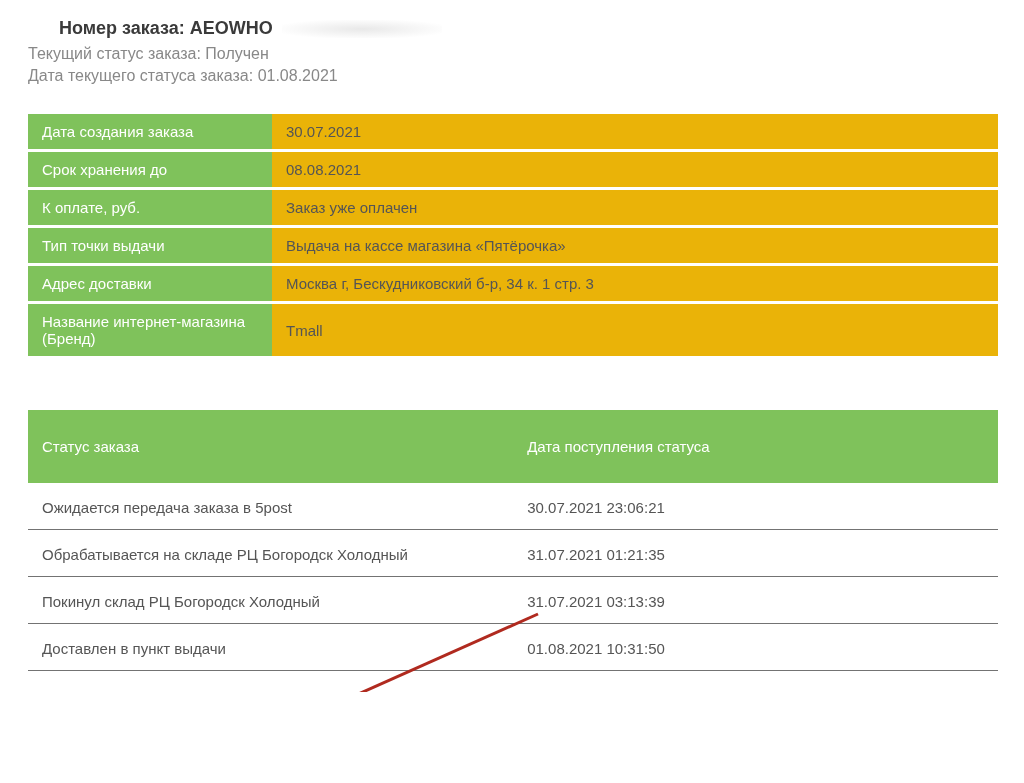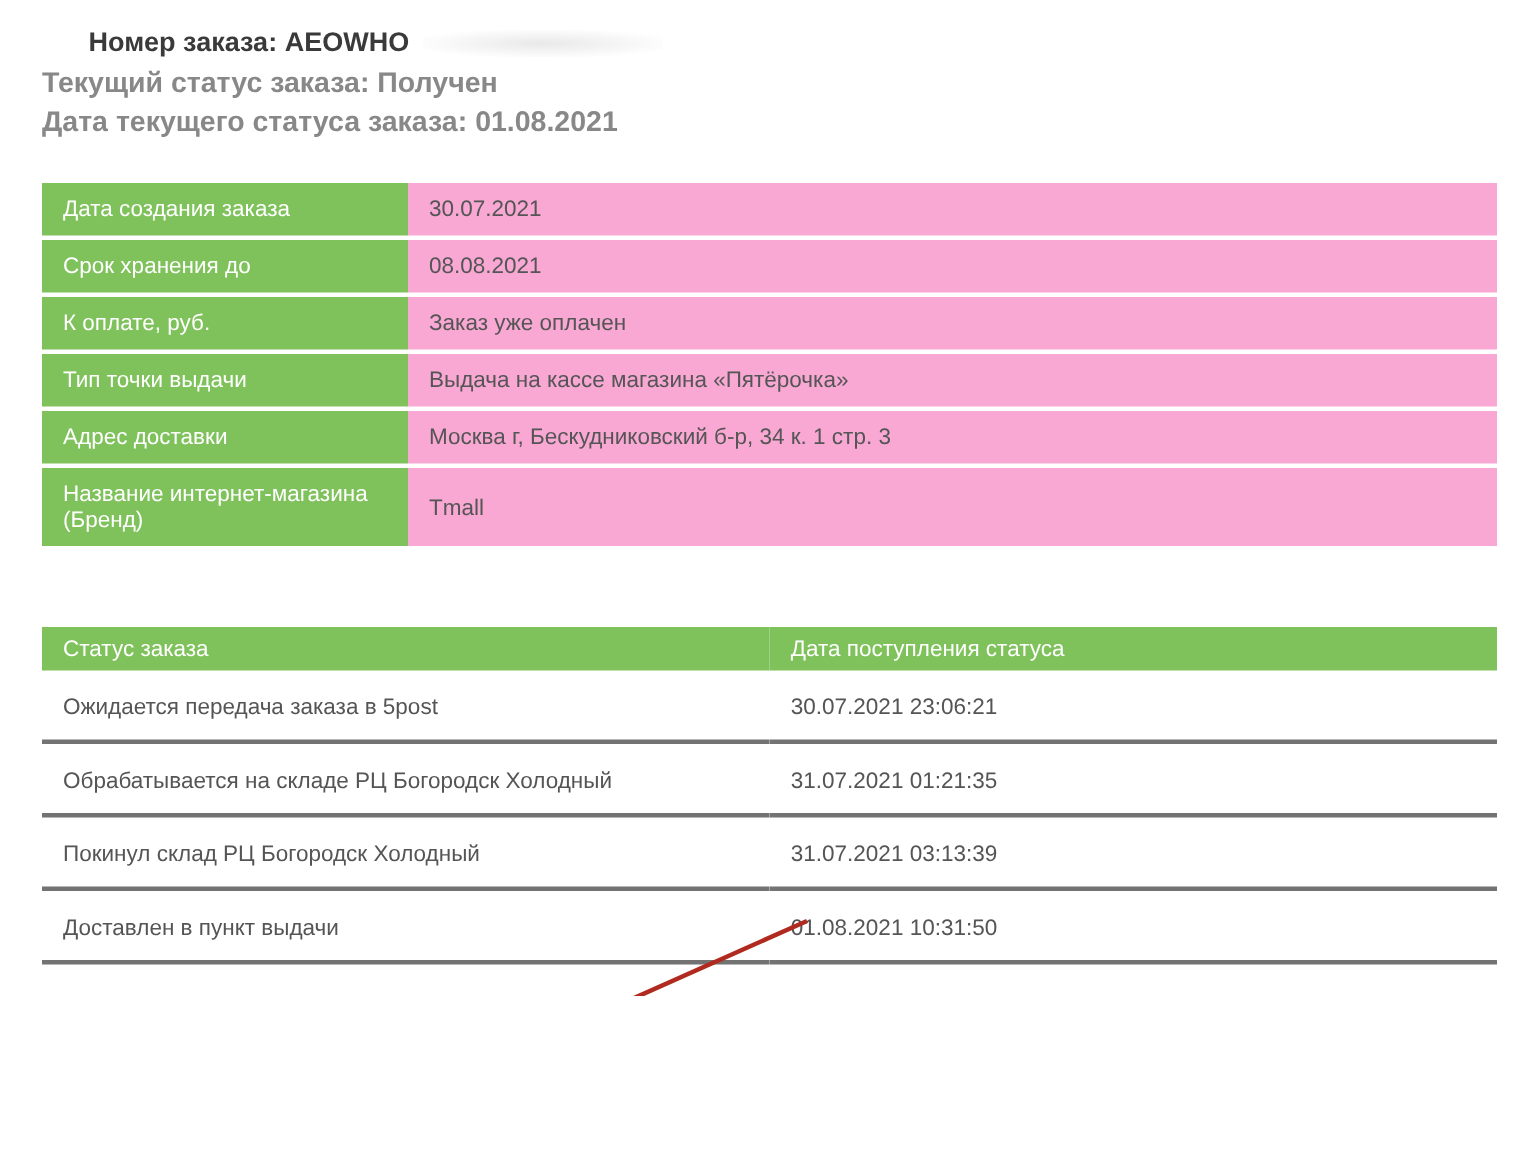--- a/index.html
+++ b/index.html
@@ -13,8 +13,7 @@
     .header-line {
       margin-bottom: 4px;
       color: #888;
-      font-size: 19px;
-      font-weight: bold;
+      font-size: 16px;
     }
     .header-line.title {
       color: #3a3a3a;

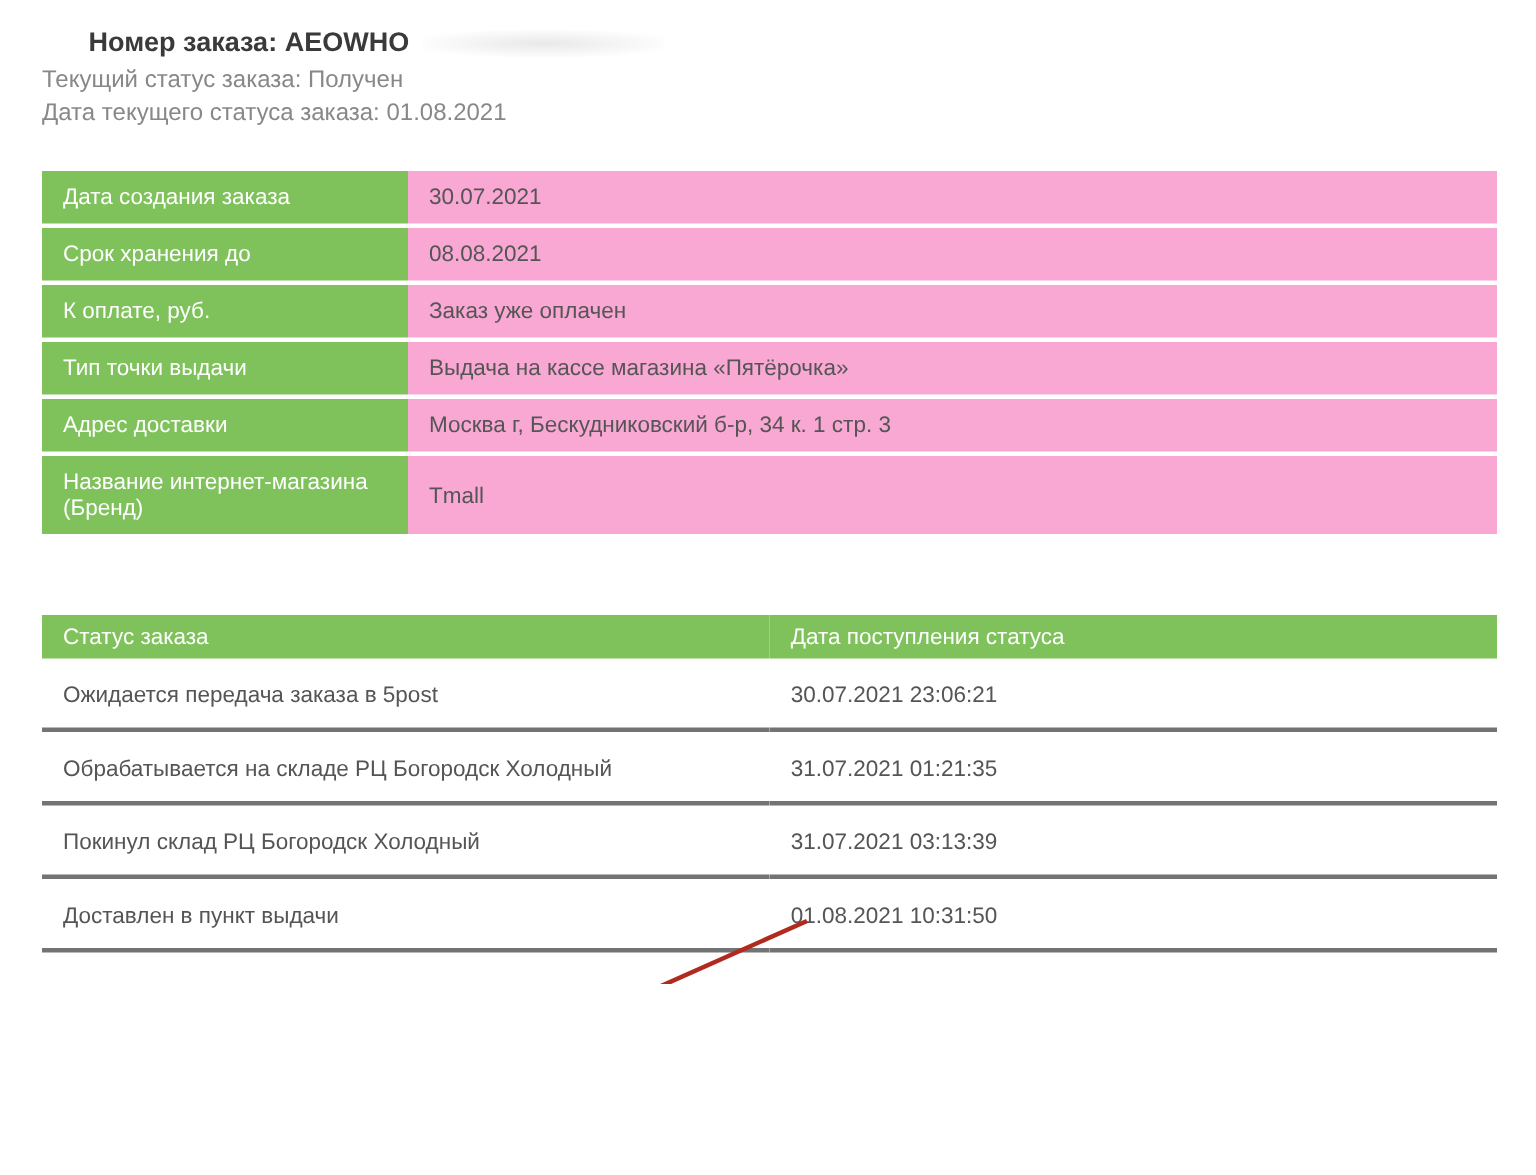--- a/index.html
+++ b/index.html
@@ -50,7 +50,7 @@
       font-size: 15px;
     }
     .info-table td.value {
-      background: #f9a8d4;
+      background: #eab308;
       color: #555;
       font-size: 15px;
     }

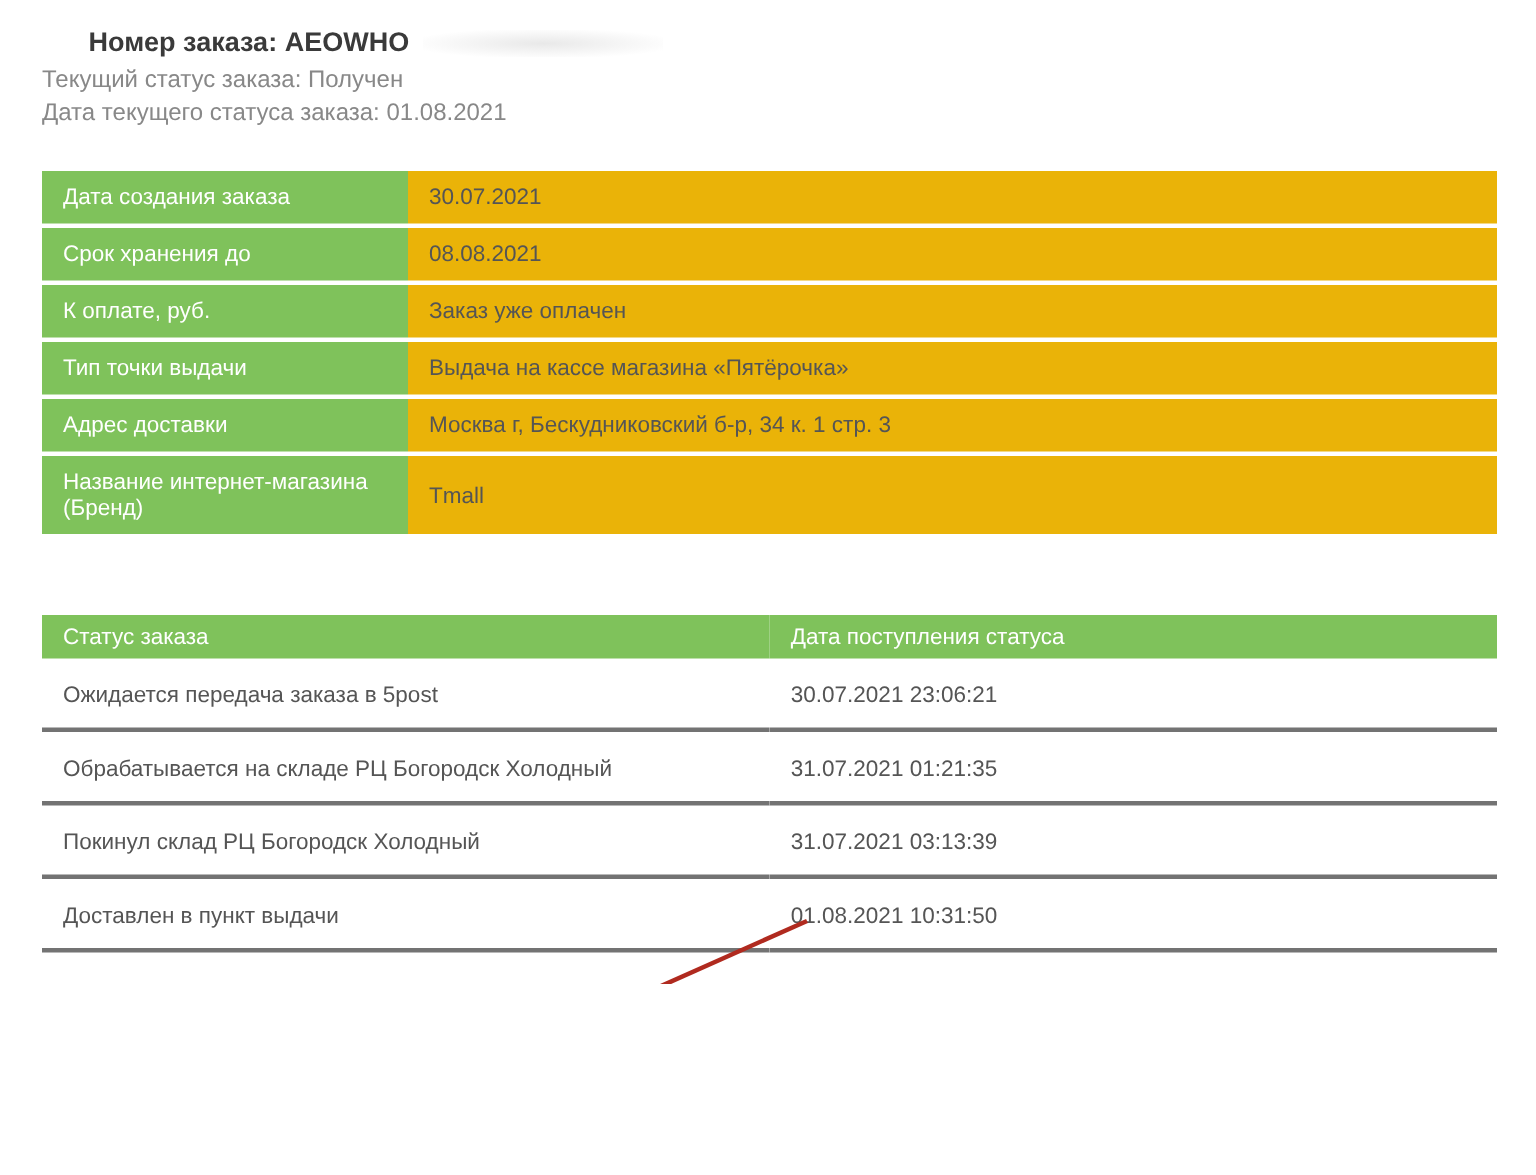--- a/index.html
+++ b/index.html
@@ -65,7 +65,7 @@
       color: #ffffff;
       text-align: left;
       font-weight: normal;
-      padding: 6px 14px;
+      padding: 28px 14px;
       font-size: 15px;
     }
     .status-table td {

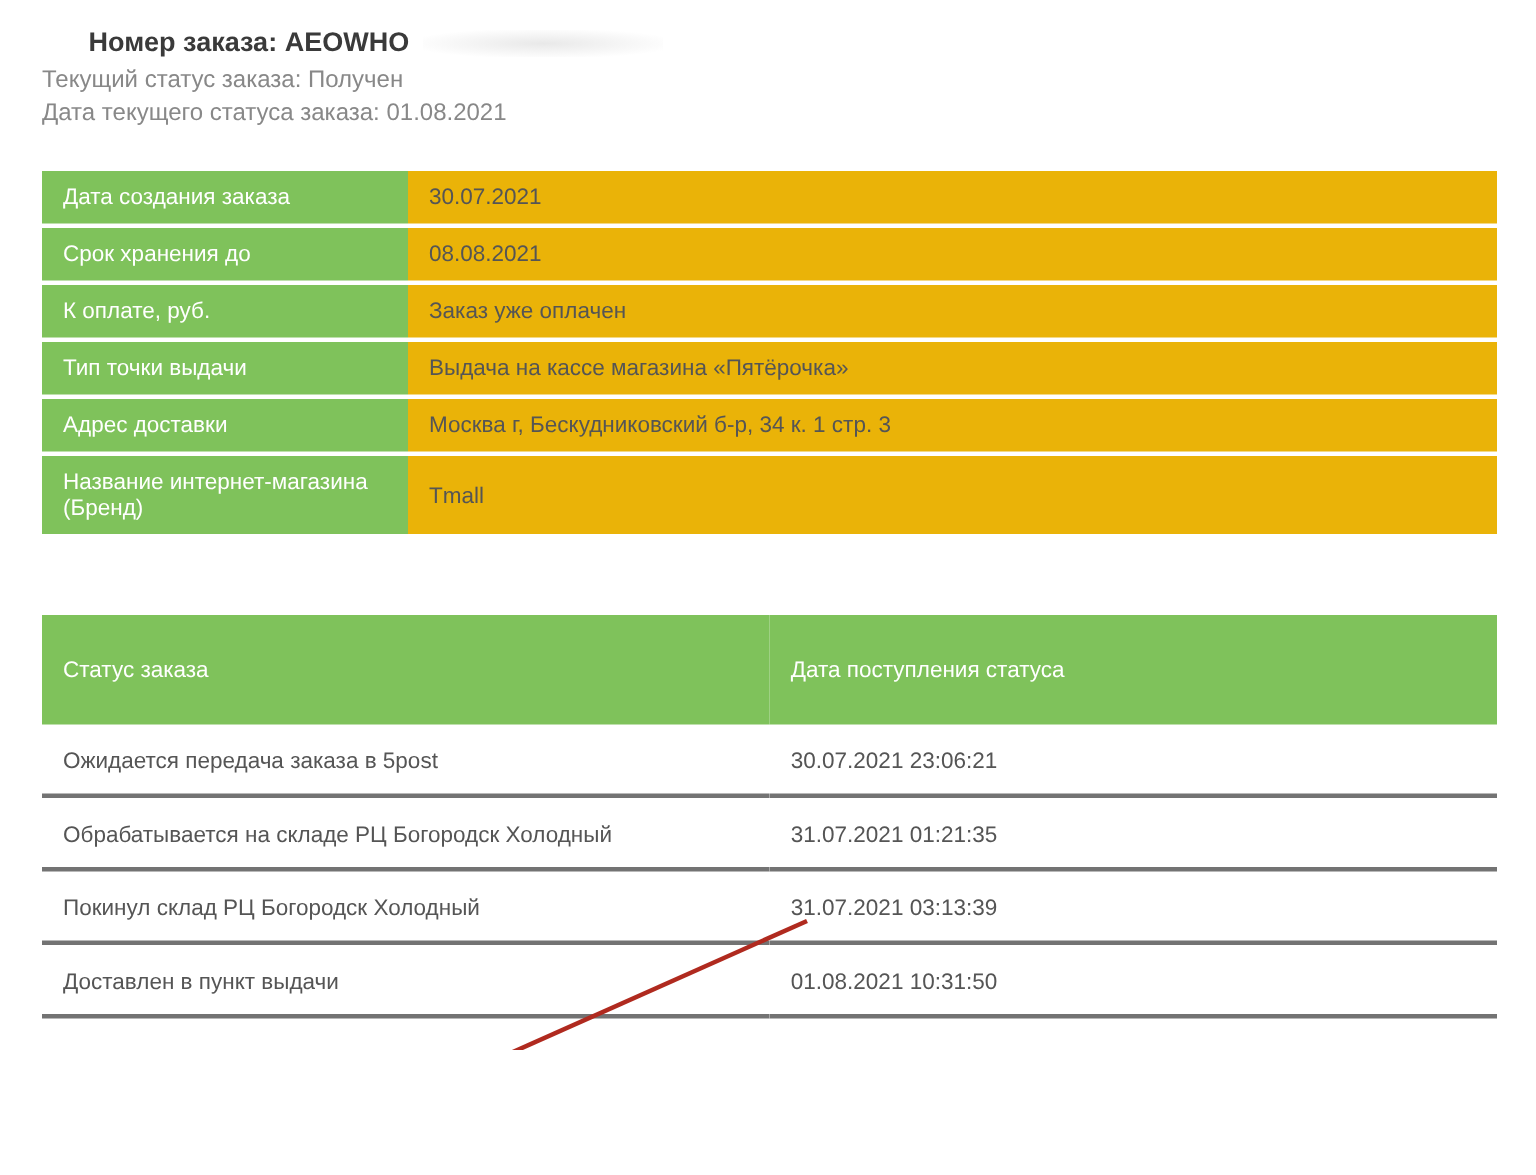--- a/index.html
+++ b/index.html
@@ -73,7 +73,7 @@
       padding: 13px 14px;
       color: #555;
       font-size: 15px;
-      border-bottom: 3px solid #737373;
+      border-bottom: 1px solid #737373;
     }
     .status-table td.date-col {
       width: 490px;

